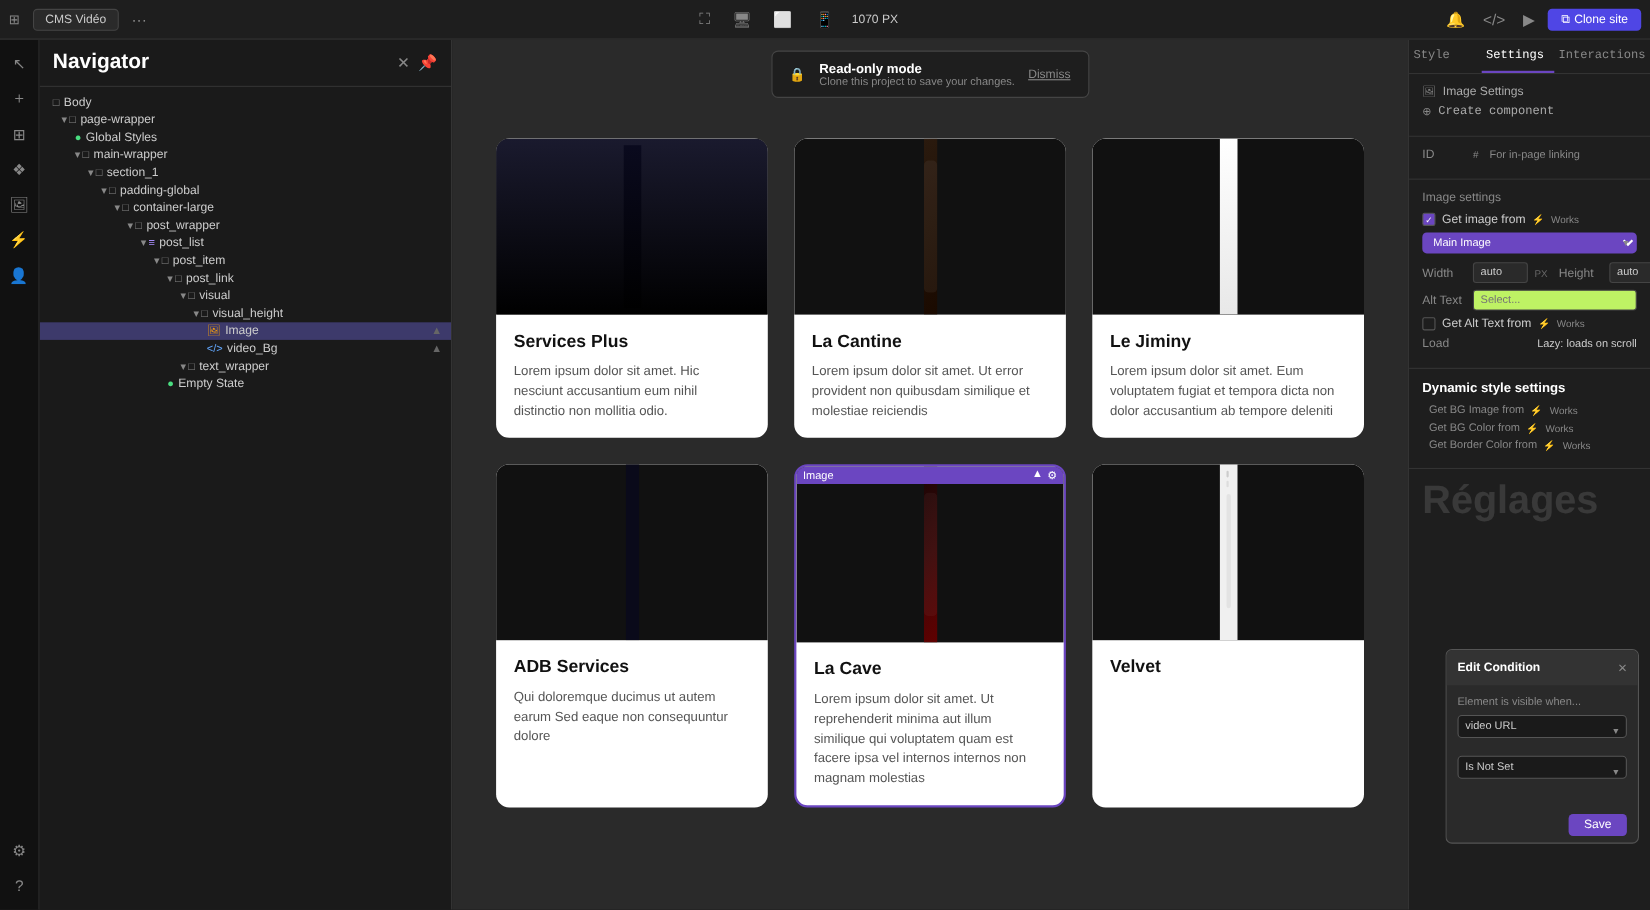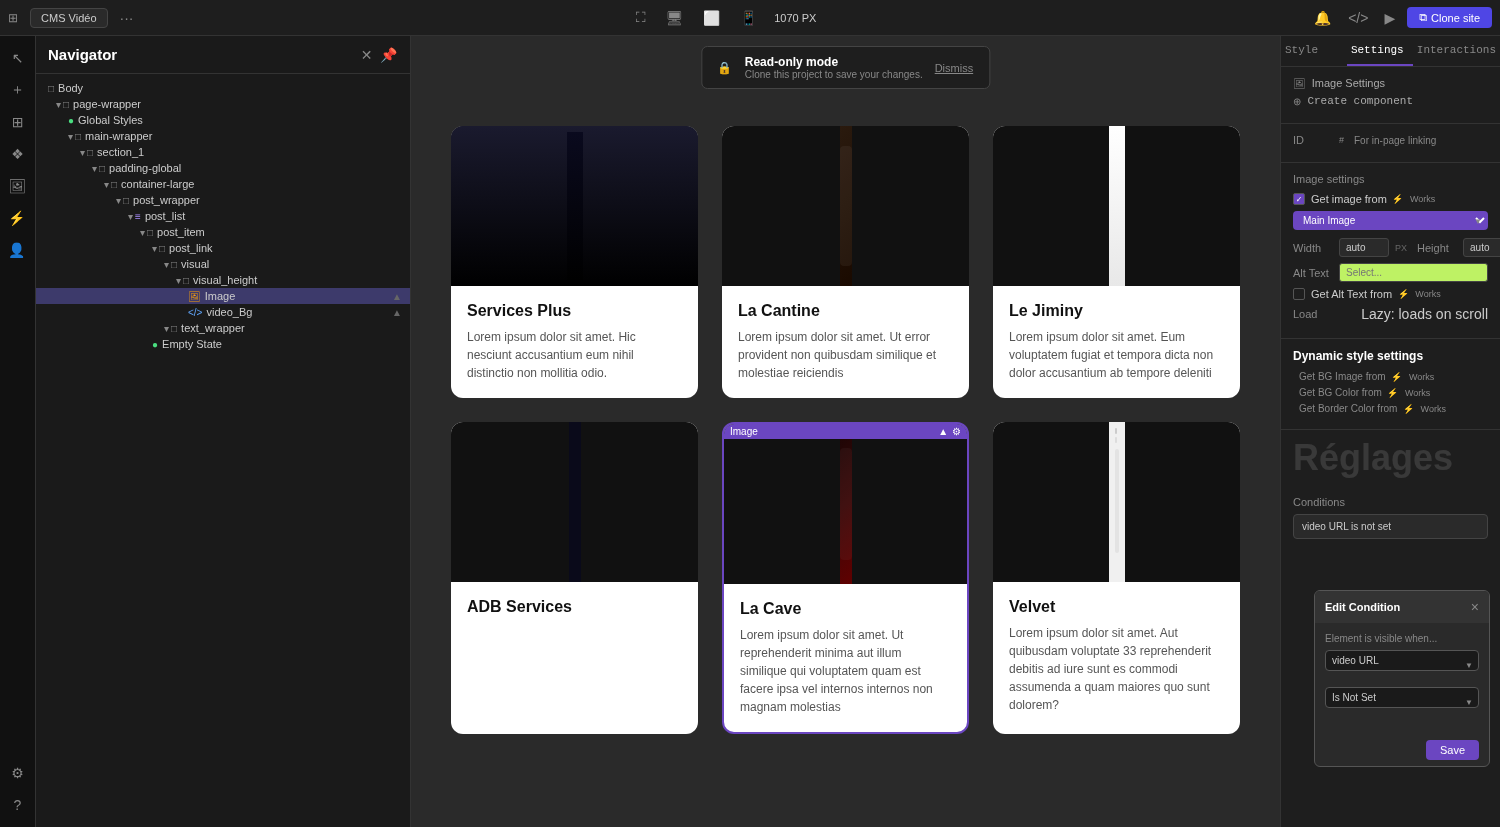--- a/index.html
+++ b/index.html
@@ -21,7 +21,7 @@
     
     .navigator { width: 375px; background: #1a1a1a; border-right: 1px solid #333; display: flex; flex-direction: column; overflow: hidden; }
     .nav-header { display: flex; align-items: center; justify-content: space-between; padding: 10px 12px; border-bottom: 1px solid #333; }
-    .nav-title { font-size: 15px; font-weight: 600; color: #fff; }
+    .nav-title { font-size: 19px; font-weight: 600; color: #fff; }
     .nav-actions { display: flex; gap: 8px; }
     .nav-icon-btn { background: none; border: none; color: #888; cursor: pointer; font-size: 14px; }
     .nav-tree { flex: 1; overflow-y: auto; padding: 6px 0; }

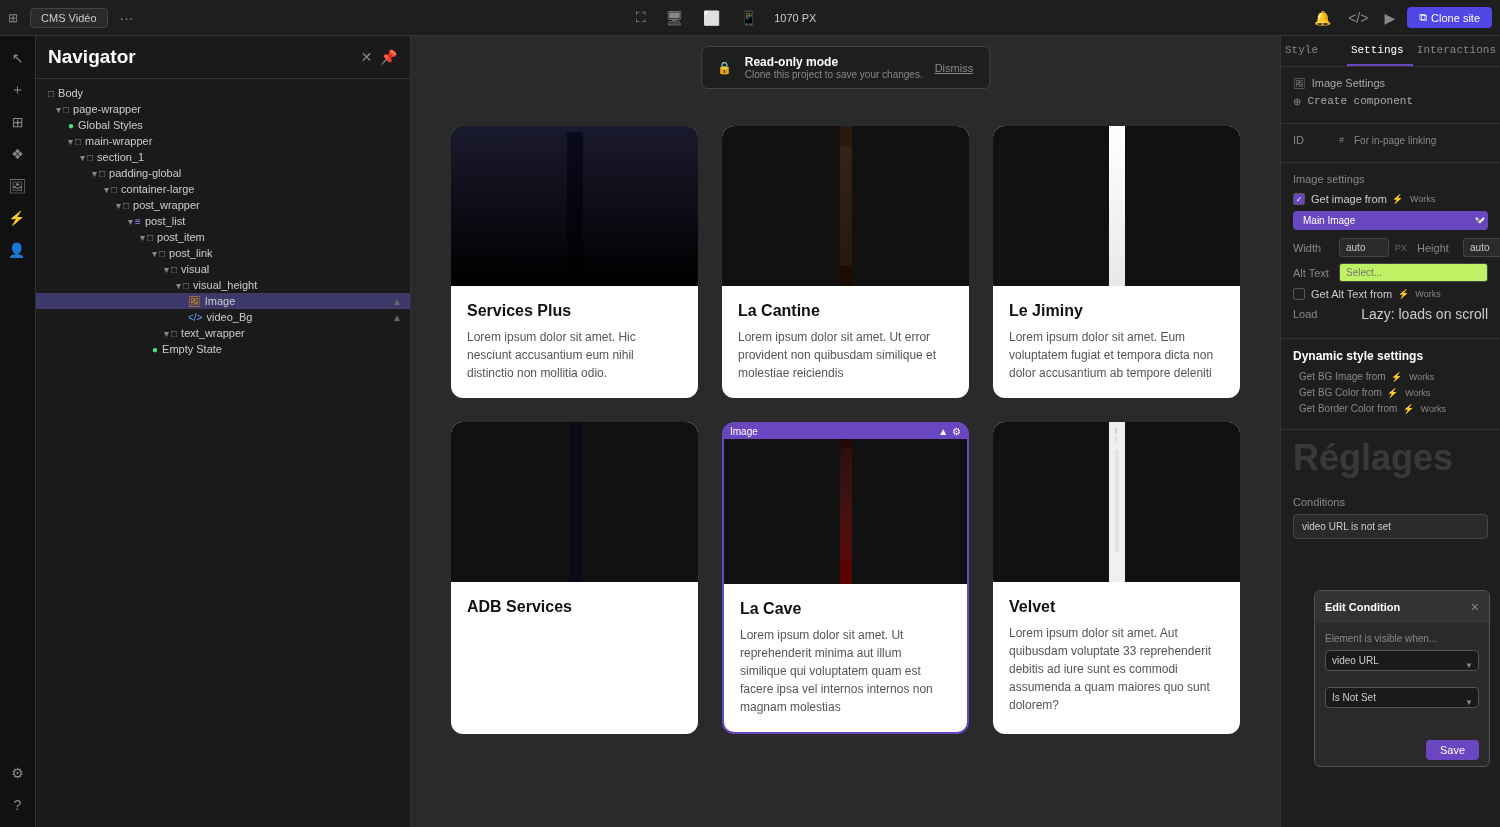--- a/index.html
+++ b/index.html
@@ -82,7 +82,7 @@
     .panel-input-placeholder { color: #555; font-size: 10px; flex: 1; background: #bef264; border: 1px solid #444; border-radius: 3px; padding: 3px 6px; }
     .load-row { display: flex; align-items: center; justify-content: space-between; margin-bottom: 6px; }
     .load-label { font-size: 11px; color: #888; }
-    .load-value { font-size: 14px; color: #ccc; }
+    .load-value { font-size: 10px; color: #ccc; }
 
     
     .dynamic-title { font-size: 12px; font-weight: 600; color: #fff; margin-bottom: 8px; }

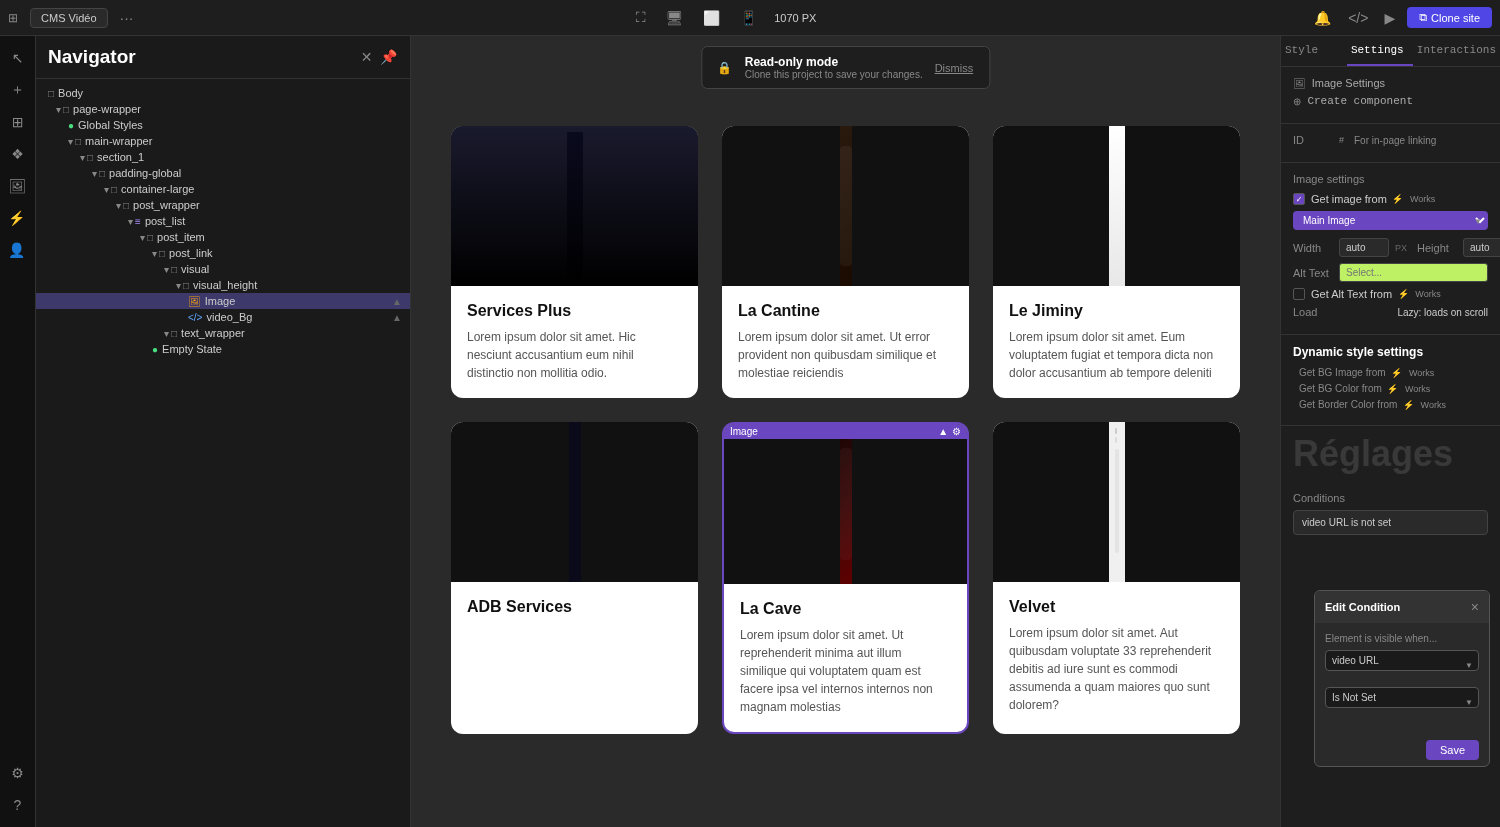--- a/index.html
+++ b/index.html
@@ -494,10 +494,6 @@
       <div style="font-size:36px;font-weight:900;color:rgba(255,255,255,0.12);line-height:1;">Réglages</div>
     </div>
 
-    <div class="conditions-section">
-      <div class="conditions-title">Conditions</div>
-      <div class="condition-box">video URL is not set</div>
-    </div>
 
   </div>
 

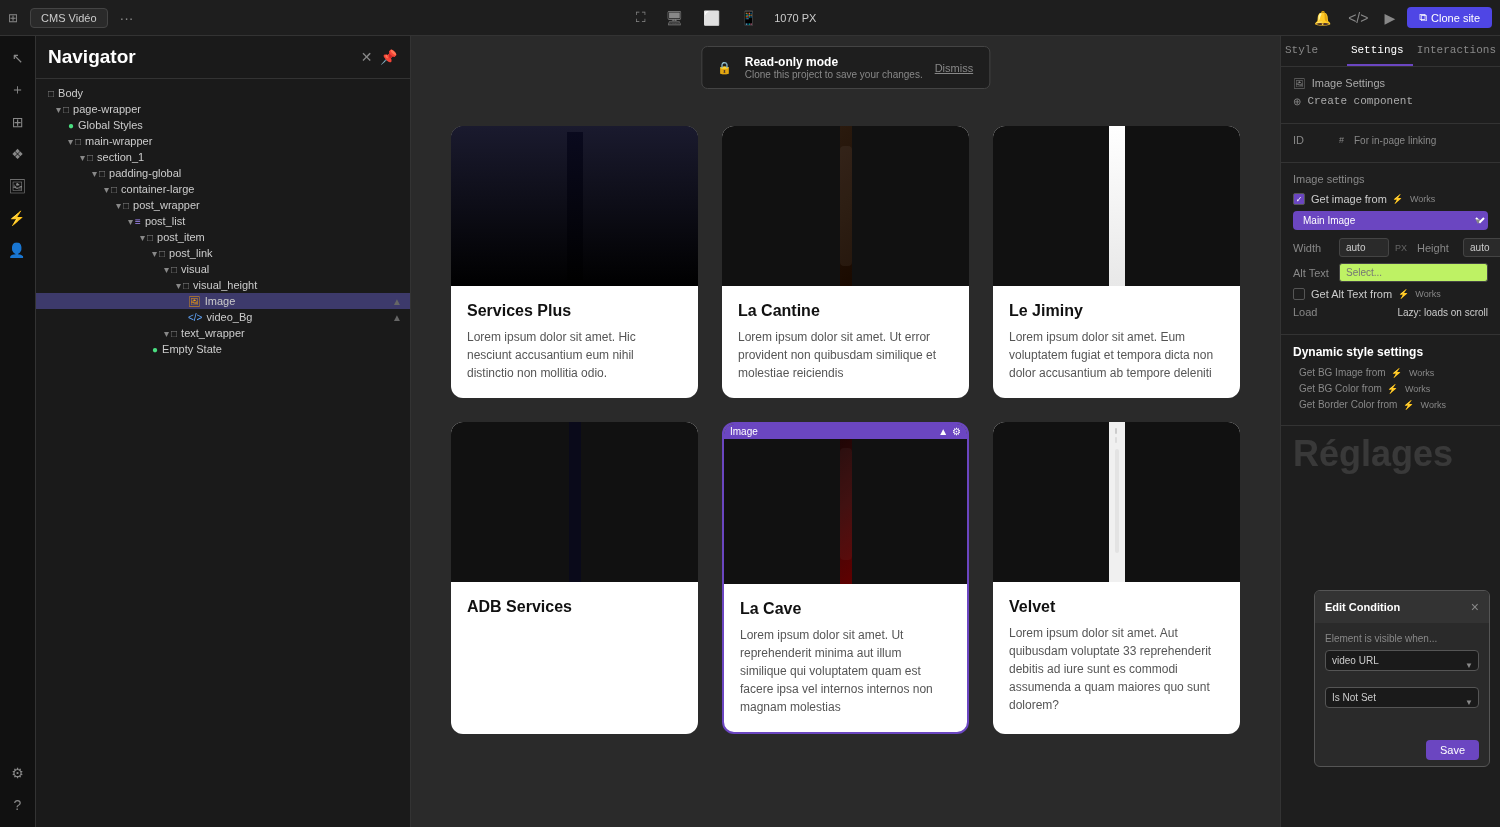--- a/index.html
+++ b/index.html
@@ -354,6 +354,7 @@
           </div>
           <div class="card-body">
             <div class="card-title">ADB Services</div>
+            <div class="card-text">Qui doloremque ducimus ut autem earum Sed eaque non consequuntur dolore</div>
           </div>
         </div>
 

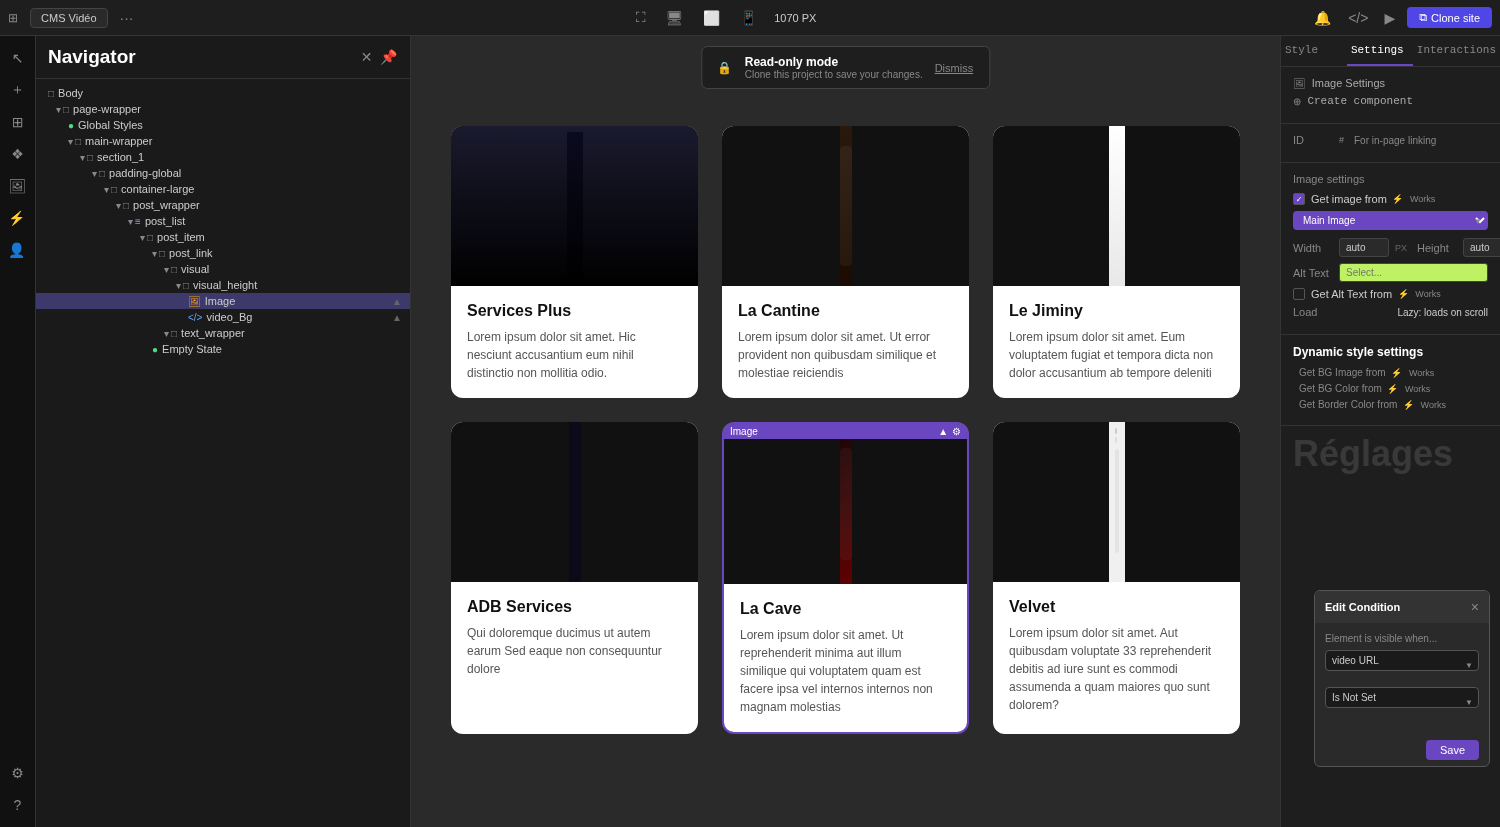--- a/index.html
+++ b/index.html
@@ -399,7 +399,6 @@
           </div>
           <div class="card-body">
             <div class="card-title">Velvet</div>
-            <div class="card-text">Lorem ipsum dolor sit amet. Aut quibusdam voluptate 33 reprehenderit debitis ad iure sunt es commodi assumenda a quam maiores quo sunt dolorem?</div>
           </div>
         </div>
 

